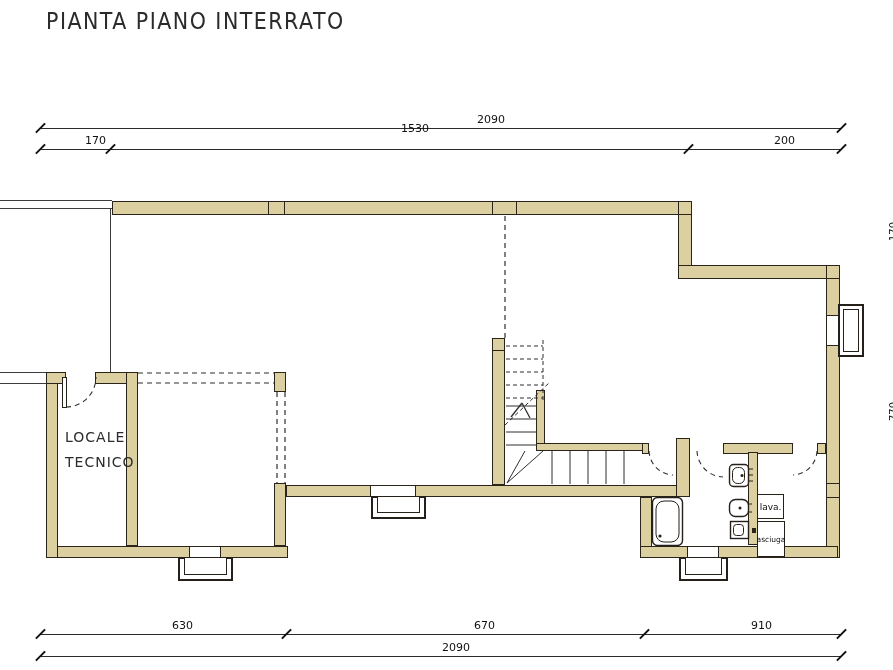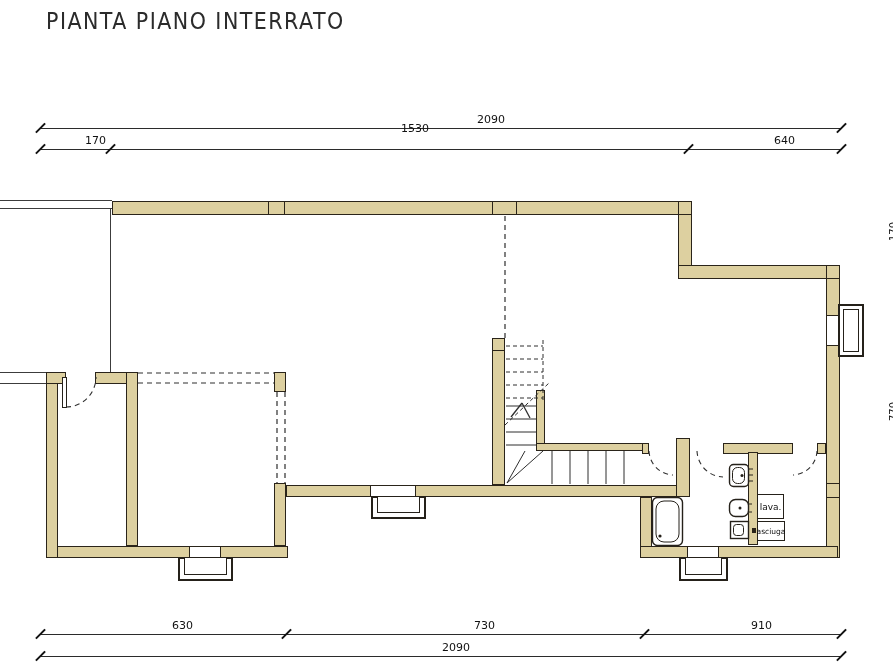--- a/index.html
+++ b/index.html
@@ -51,7 +51,7 @@
   <div class="abs tick" style="left:835px;top:148px;"></div>
   <div class="abs dnum" style="left:46px;top:134px;">170</div>
   <div class="abs dnum" style="left:369px;top:122px;">1530</div>
-  <div class="abs dnum" style="left:735px;top:134px;">640</div>
+  <div class="abs dnum" style="left:735px;top:134px;">200</div>
 
   <div class="abs dl" style="left:40px;top:634px;width:801px;"></div>
   <div class="abs tick" style="left:34px;top:633px;"></div>

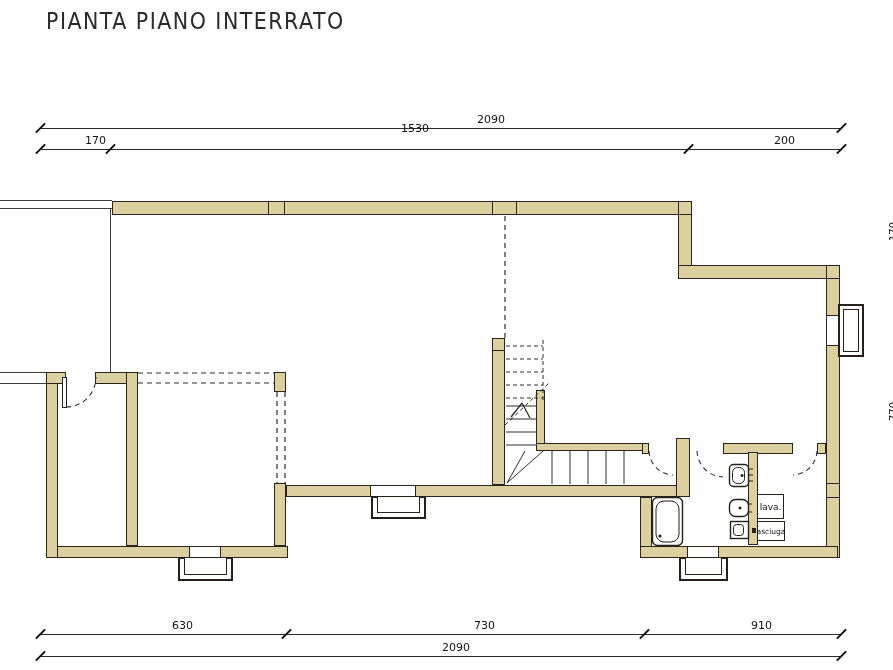--- a/index.html
+++ b/index.html
@@ -132,6 +132,10 @@
   <div class="abs wellO" style="left:838px;top:304px;width:26px;height:53px;"></div>
   <div class="abs wellI" style="left:843px;top:309px;width:16px;height:43px;"></div>
 
+  <div class="abs room-label" style="left:65px;top:425px;">
+    <div>LOCALE</div>
+    <div>TECNICO</div>
+  </div>
   <div class="abs box" style="left:757px;top:494px;width:27px;height:25px;font-size:9px;">
     <span>lava.</span>
   </div>

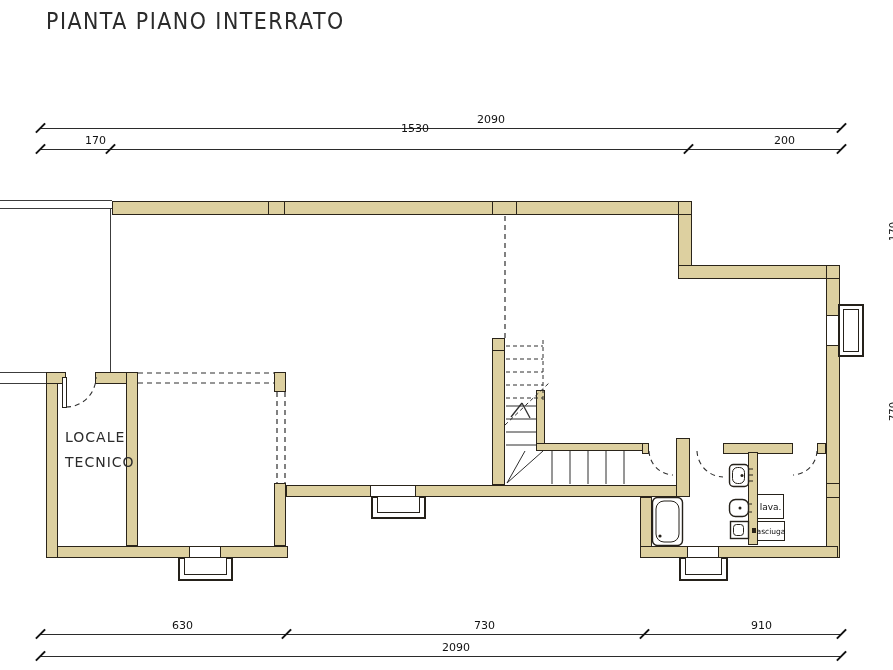--- a/index.html
+++ b/index.html
@@ -139,7 +139,7 @@
   <div class="abs box" style="left:757px;top:494px;width:27px;height:25px;font-size:9px;">
     <span>lava.</span>
   </div>
-  <div class="abs box" style="left:757px;top:521px;width:28px;height:20px;font-size:7.5px;">
+  <div class="abs box" style="left:757px;top:521px;width:28px;height:36px;font-size:7.5px;">
     <span>asciuga</span>
   </div>
   <div class="abs joint" style="left:752px;top:528px;width:4px;height:5px;"></div>

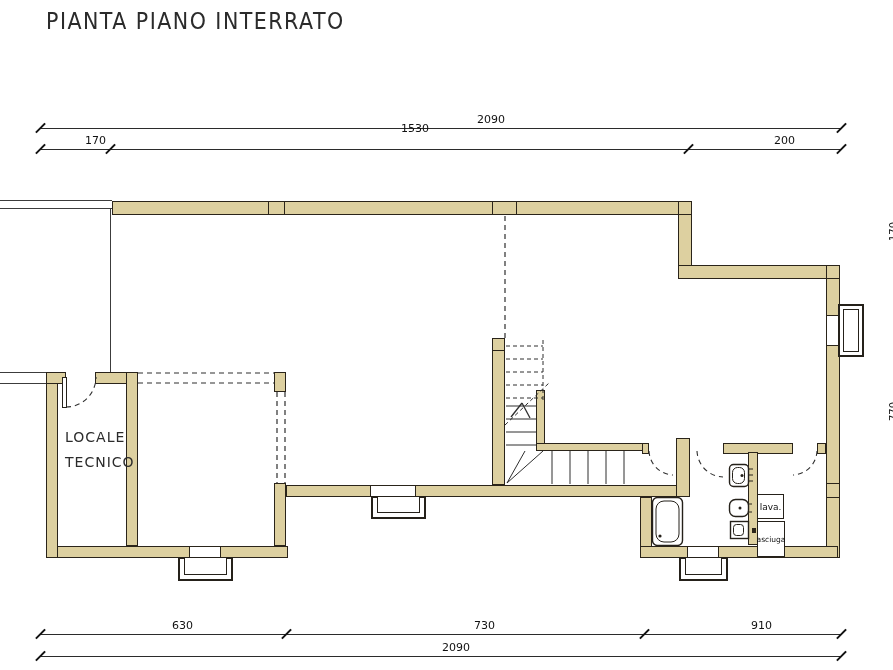--- a/index.html
+++ b/index.html
@@ -59,7 +59,7 @@
   <div class="abs tick" style="left:638px;top:633px;"></div>
   <div class="abs tick" style="left:835px;top:633px;"></div>
   <div class="abs dnum" style="left:133px;top:619px;">630</div>
-  <div class="abs dnum" style="left:435px;top:619px;">730</div>
+  <div class="abs dnum" style="left:435px;top:619px;">670</div>
   <div class="abs dnum" style="left:712px;top:619px;">910</div>
 
   <div class="abs dl" style="left:40px;top:656px;width:801px;"></div>

